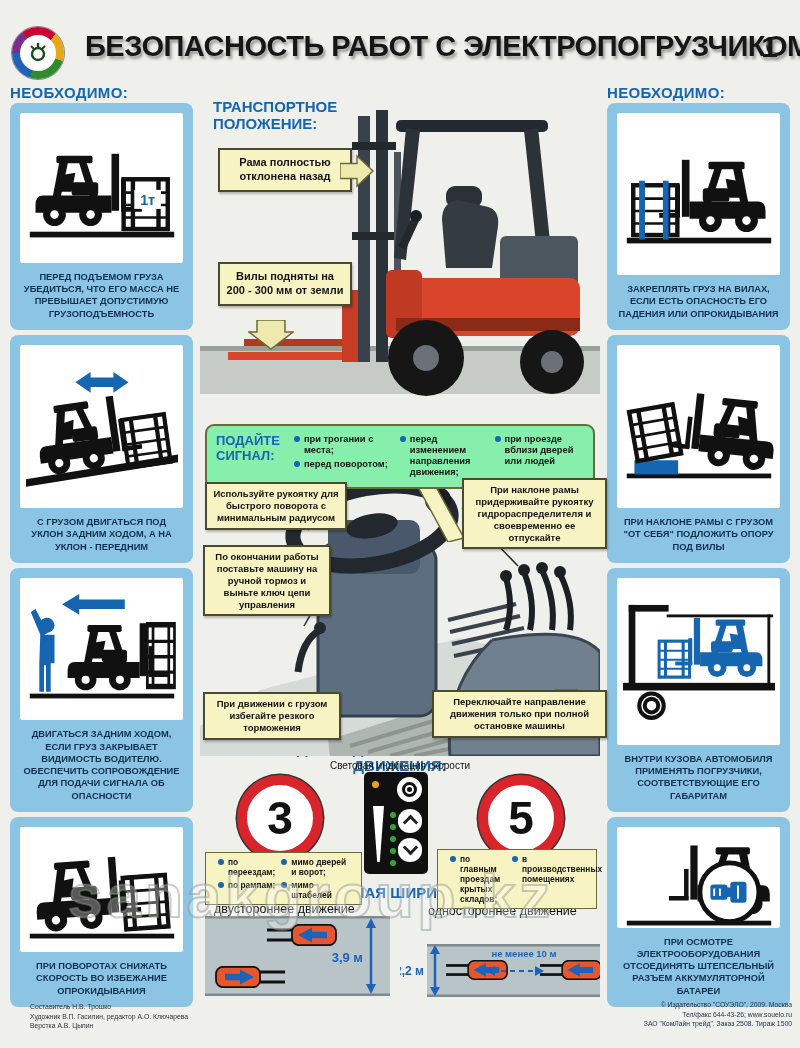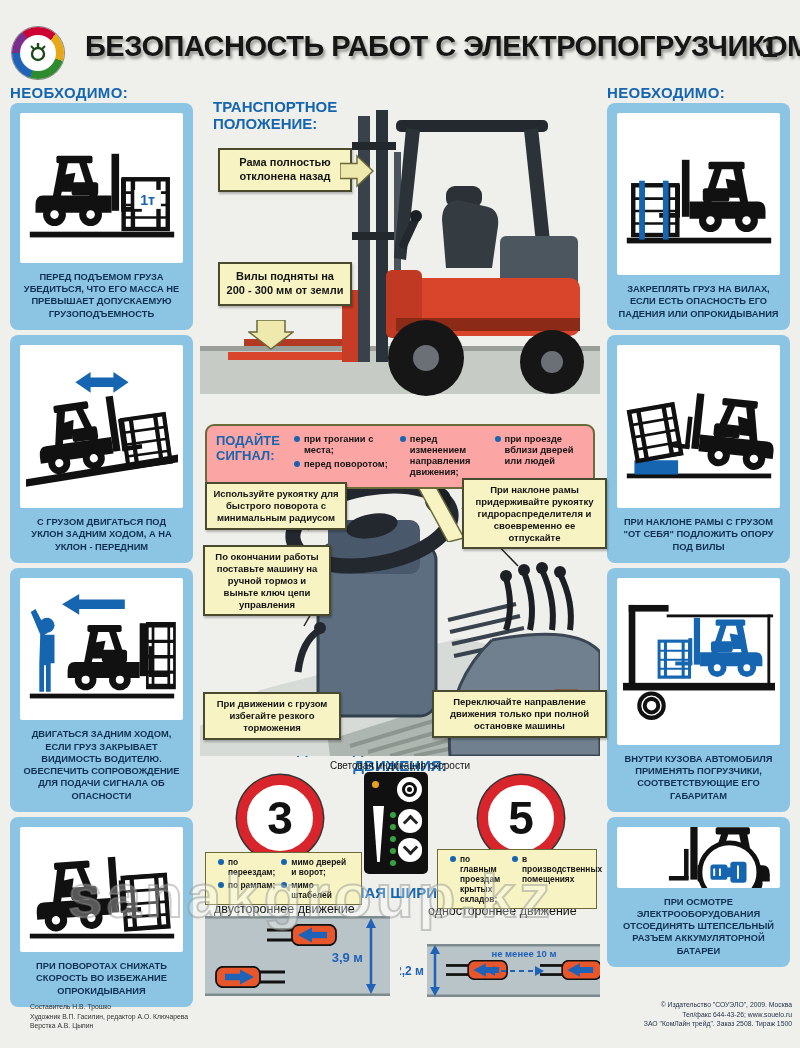--- a/index.html
+++ b/index.html
@@ -133,7 +133,7 @@
       <text x="128" y="78" font-size="15" font-weight="bold" fill="#1565b0" text-anchor="middle">1т</text>
     </svg>
   </div>
-  <div class="scap">ПЕРЕД ПОДЪЕМОМ ГРУЗА УБЕДИТЬСЯ, ЧТО ЕГО МАССА НЕ ПРЕВЫШАЕТ ДОПУСКАЕМУЮ ГРУЗОПОДЪЕМНОСТЬ</div>
+  <div class="scap">ПЕРЕД ПОДЪЕМОМ ГРУЗА УБЕДИТЬСЯ, ЧТО ЕГО МАССА НЕ ПРЕВЫШАЕТ ДОПУСТИМУЮ ГРУЗОПОДЪЕМНОСТЬ</div>
 </div>
 
 <div class="abs sbox" style="top:335px;height:228px">

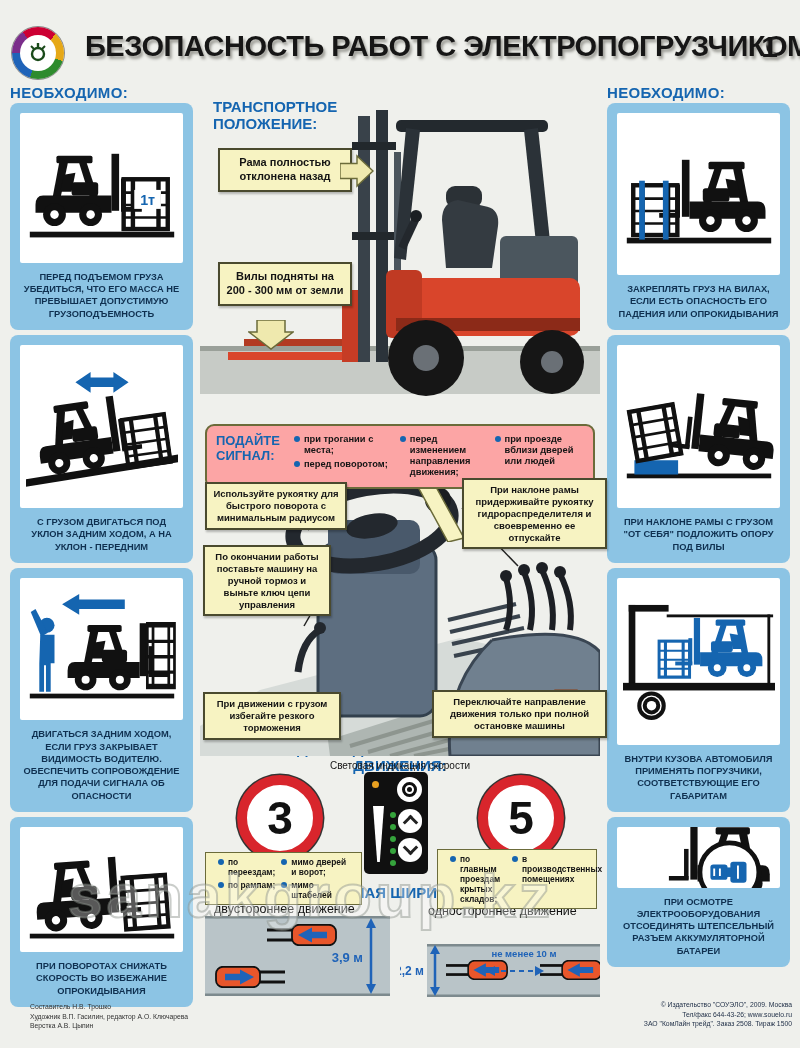--- a/index.html
+++ b/index.html
@@ -29,7 +29,7 @@
            line-height:1.25;text-align:center;color:#141414;padding:4px 5px;box-shadow:1px 2px 2px rgba(0,0,0,.25);z-index:6}
   .callout.big{font-size:11px;padding:6px 6px}
   
-  .signal{left:205px;top:424px;width:390px;background:#fca5a5;border:2px solid #6b6b3a;border-radius:9px;
+  .signal{left:205px;top:424px;width:390px;background:#86efac;border:2px solid #6b6b3a;border-radius:9px;
           box-sizing:border-box;display:flex;gap:9px;padding:8px 9px;z-index:5}
   .sig-label{width:74px;color:#1565b0;font-weight:bold;font-size:13px;line-height:1.15}
   .sig-col{display:flex;flex-direction:column;gap:3px}

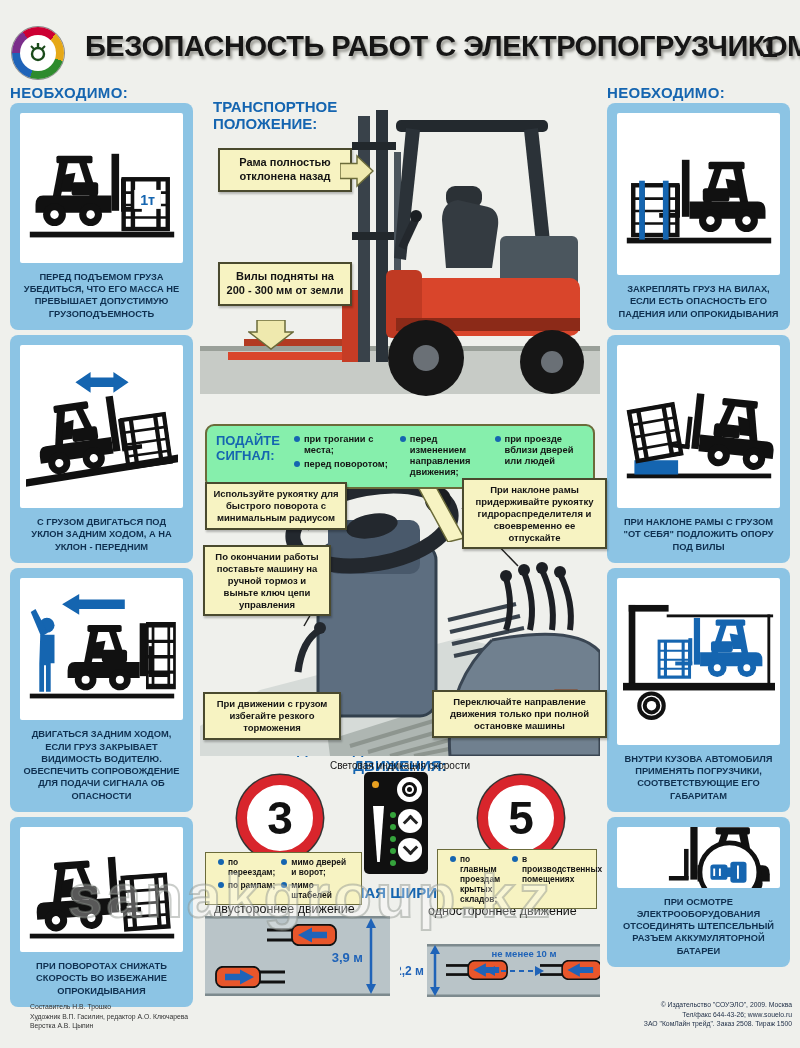--- a/index.html
+++ b/index.html
@@ -249,7 +249,7 @@
   <div class="scap">ВНУТРИ КУЗОВА АВТОМОБИЛЯ ПРИМЕНЯТЬ ПОГРУЗЧИКИ, СООТВЕТСТВУЮЩИЕ ЕГО ГАБАРИТАМ</div>
 </div>
 
-<div class="abs sbox right" style="top:817px;height:150px">
+<div class="abs sbox right" style="top:817px;height:190px">
   <div class="spic">
     <svg width="152" height="112" viewBox="0 0 160 116">
       <rect x="4" y="104" width="152" height="5" fill="#111"></rect>

